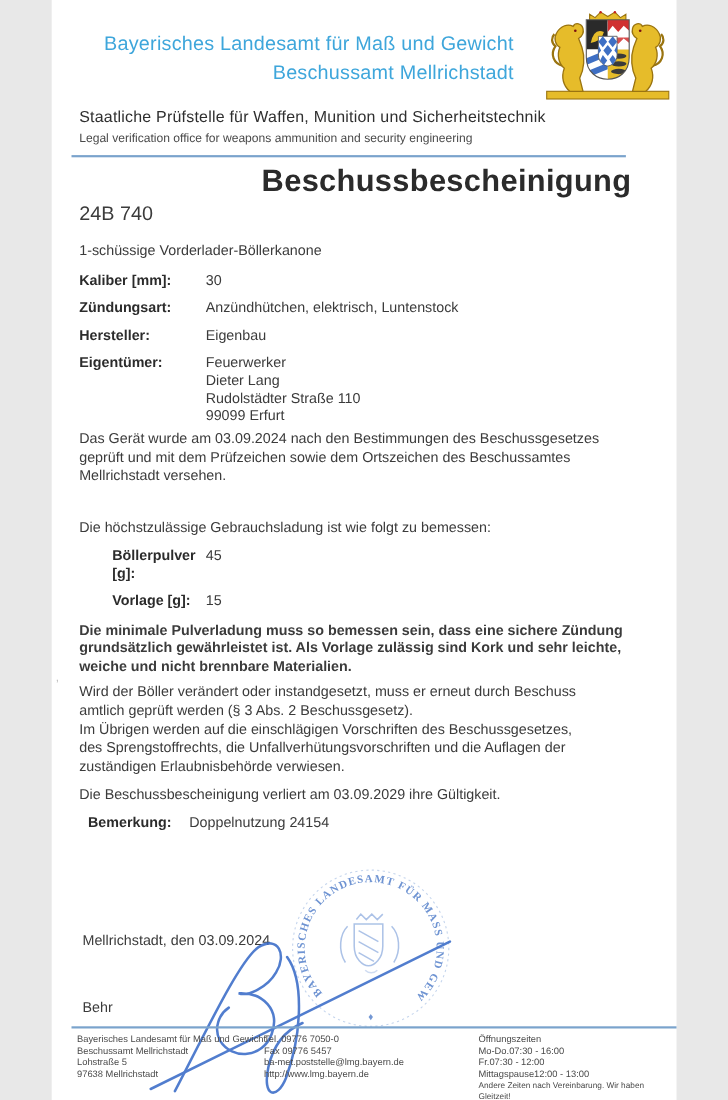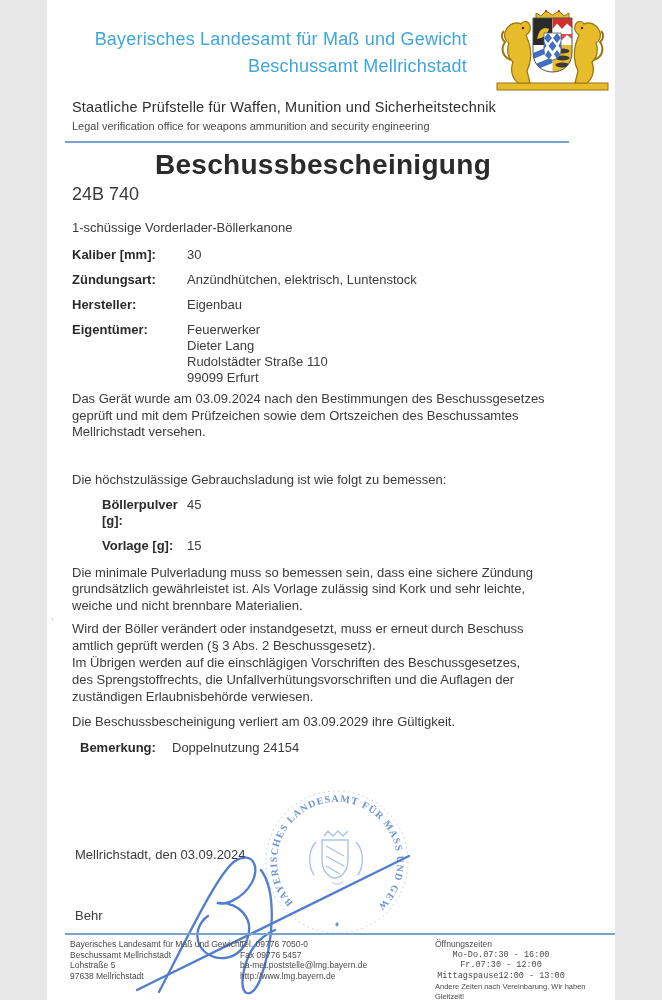--- a/index.html
+++ b/index.html
@@ -22,7 +22,7 @@
   .rule-top{top:141px;}
   
   .body{position:absolute;top:149px;left:25px;width:502px;}
-  .title{font-size:28px;line-height:32px;font-weight:bold;color:#2b2b2b;text-align:center;margin:0;letter-spacing:.3px;}
+  .title{font-size:28px;line-height:32px;font-weight:bold;color:#2b2b2b;text-align:right;margin:0;letter-spacing:.3px;}
   .cert-no{font-size:18px;line-height:20px;color:#3b3b3b;text-align:left;margin-top:3px;}
   .device{font-size:13px;line-height:16px;margin-top:16px;}
   .details{margin-top:11px;}

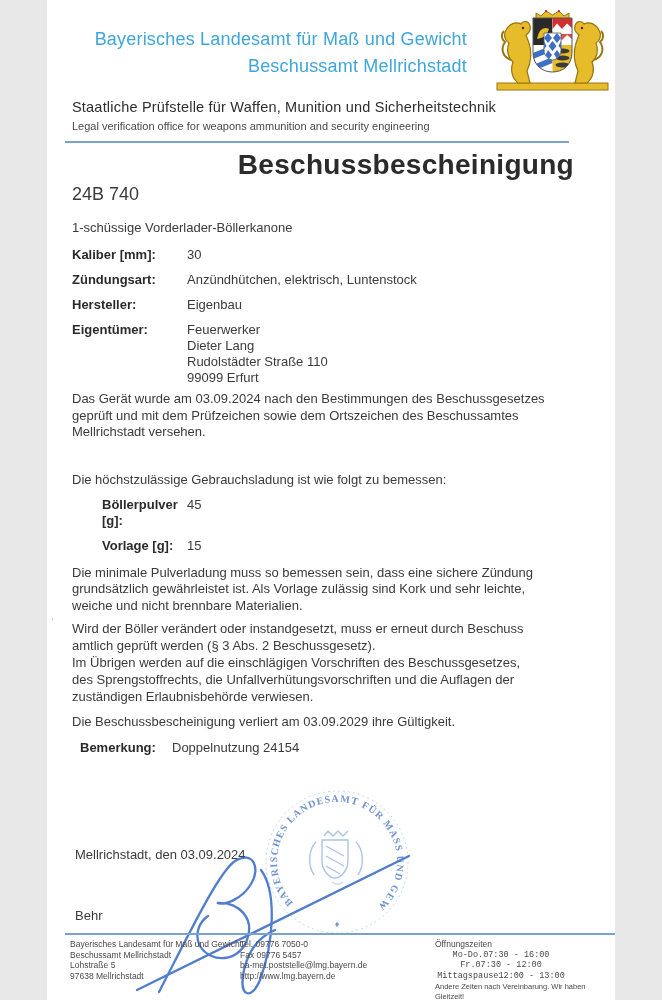--- a/index.html
+++ b/index.html
@@ -36,7 +36,7 @@
   .charges{margin-top:9px;}
   .charge{display:flex;line-height:16px;font-size:13px;margin-bottom:9px;}
   .charge .k{flex:0 0 85px;font-weight:bold;color:#2b2b2b;margin-left:30px;}
-  .p-safety{margin-top:11px;}
+  .p-safety{margin-top:11px;font-weight:bold;}
   .p-legal{margin-top:6px;line-height:17px;}
   .p-valid{margin-top:9px;line-height:16px;}
   .remark{display:flex;font-size:13px;line-height:16px;margin-top:10px;}

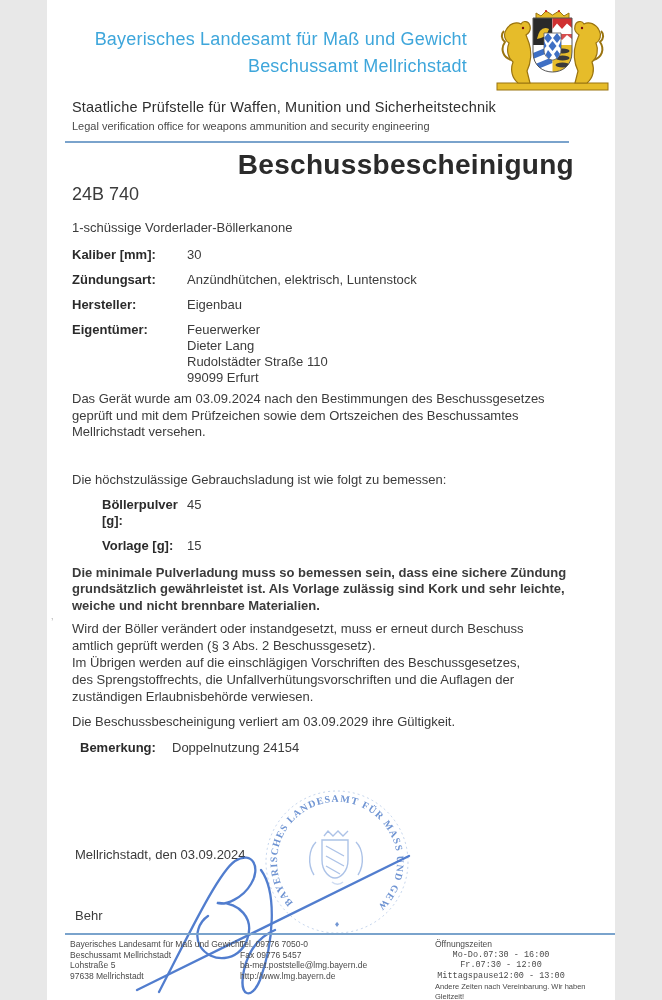--- a/index.html
+++ b/index.html
@@ -54,7 +54,7 @@
   .f-col1{left:23px;}
   .f-col2{left:193px;}
   .f-col3{left:388px;width:175px;}
-  .hour-row{display:flex;justify-content:center;width:132px;font-family:Liberation Mono, monospace;}
+  .hour-row{display:flex;justify-content:flex-start;width:132px;}
   .hours-note{font-size:7.5px;line-height:9.5px;margin-top:1px;}
 </style>
 </head>

